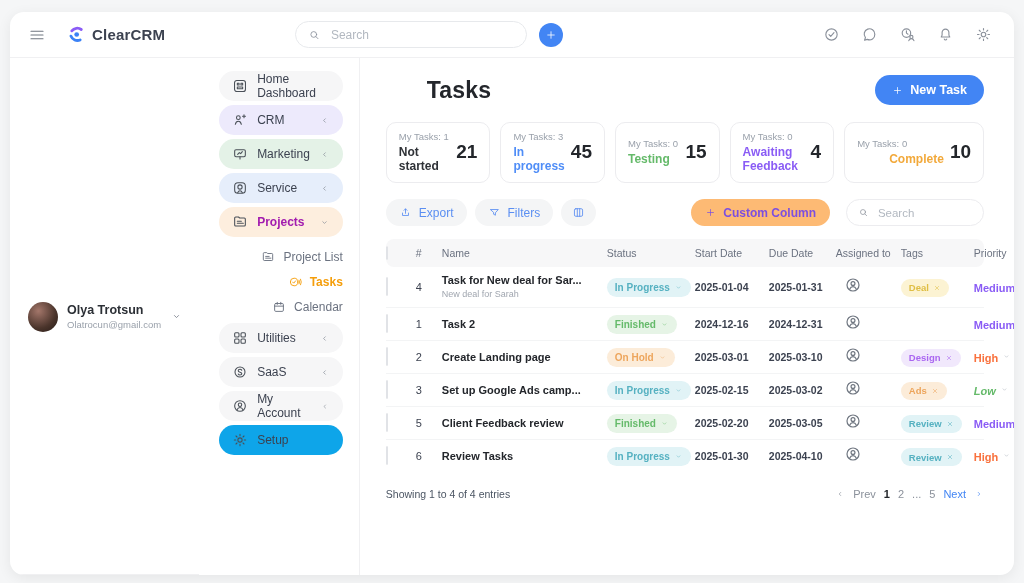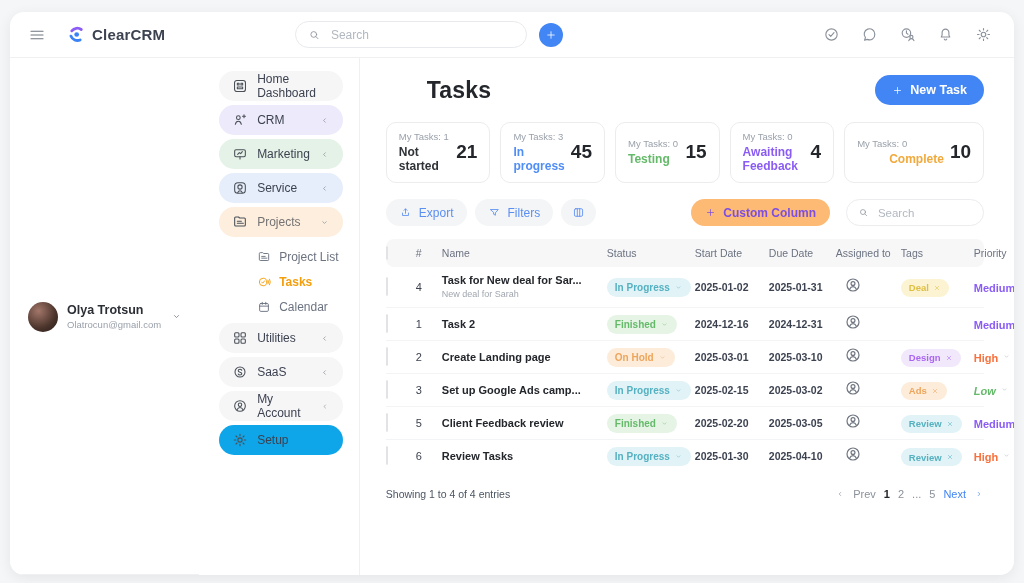--- a/index.html
+++ b/index.html
@@ -39,7 +39,7 @@
   .menu-item .mi-icon{width:16px;height:16px;color:#4a5058;flex:0 0 16px;}
   .menu-item .mi-label{font-size:12px;font-weight:500;}
   .menu-item .mi-chev{margin-left:auto;width:11px;height:11px;color:#8b919b;}
-  .menu-item.bold .mi-label{font-weight:400;color:#737373;}
+  .menu-item.bold .mi-label{font-weight:700;color:#a21caf;}
   .submenu{padding:3px 0 4px 38px;}
   .sub-item{display:flex;align-items:center;gap:8px;height:25px;cursor:pointer;color:#6b7280;}
   .sub-item .mi-icon{width:14px;height:14px;flex:0 0 14px;}

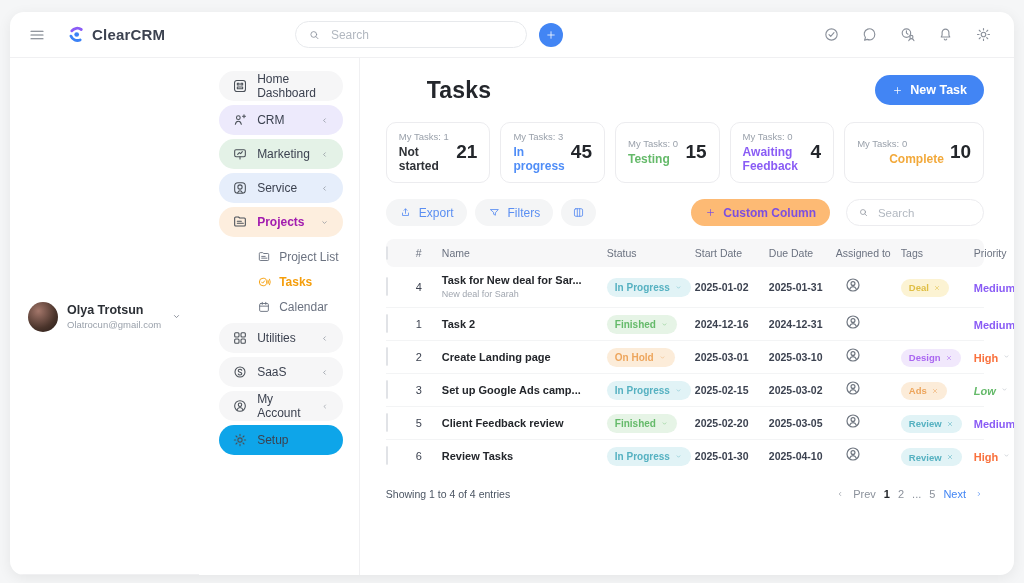--- a/index.html
+++ b/index.html
@@ -41,7 +41,7 @@
   .menu-item .mi-chev{margin-left:auto;width:11px;height:11px;color:#8b919b;}
   .menu-item.bold .mi-label{font-weight:700;color:#a21caf;}
   .submenu{padding:3px 0 4px 38px;}
-  .sub-item{display:flex;align-items:center;gap:8px;height:25px;cursor:pointer;color:#6b7280;}
+  .sub-item{display:flex;align-items:center;gap:8px;height:25px;cursor:pointer;color:#6b7280;justify-content:flex-end;}
   .sub-item .mi-icon{width:14px;height:14px;flex:0 0 14px;}
   .sub-item .mi-label{font-size:12px;font-weight:500;}
   .sub-item.active{color:#f59e0b;}

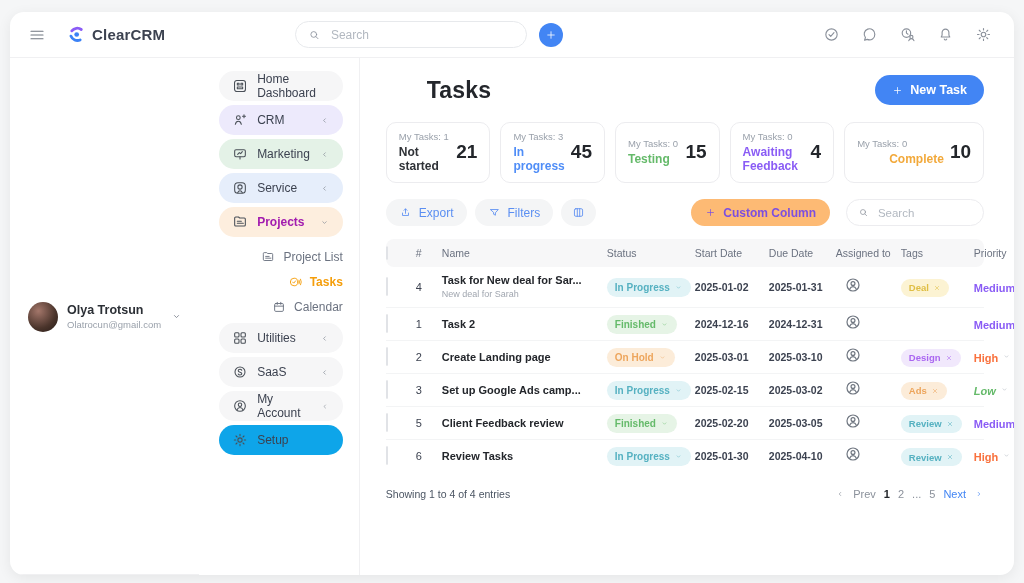--- a/index.html
+++ b/index.html
@@ -495,7 +495,7 @@
                     </svg>
                   </span>
                 </span></div>
-              <div class="td-date">2025-01-02</div>
+              <div class="td-date">2025-01-04</div>
               <div class="td-date">2025-01-31</div>
               <div><span class="ic assignee-ic">
                   <svg viewBox="0 0 24 24">

